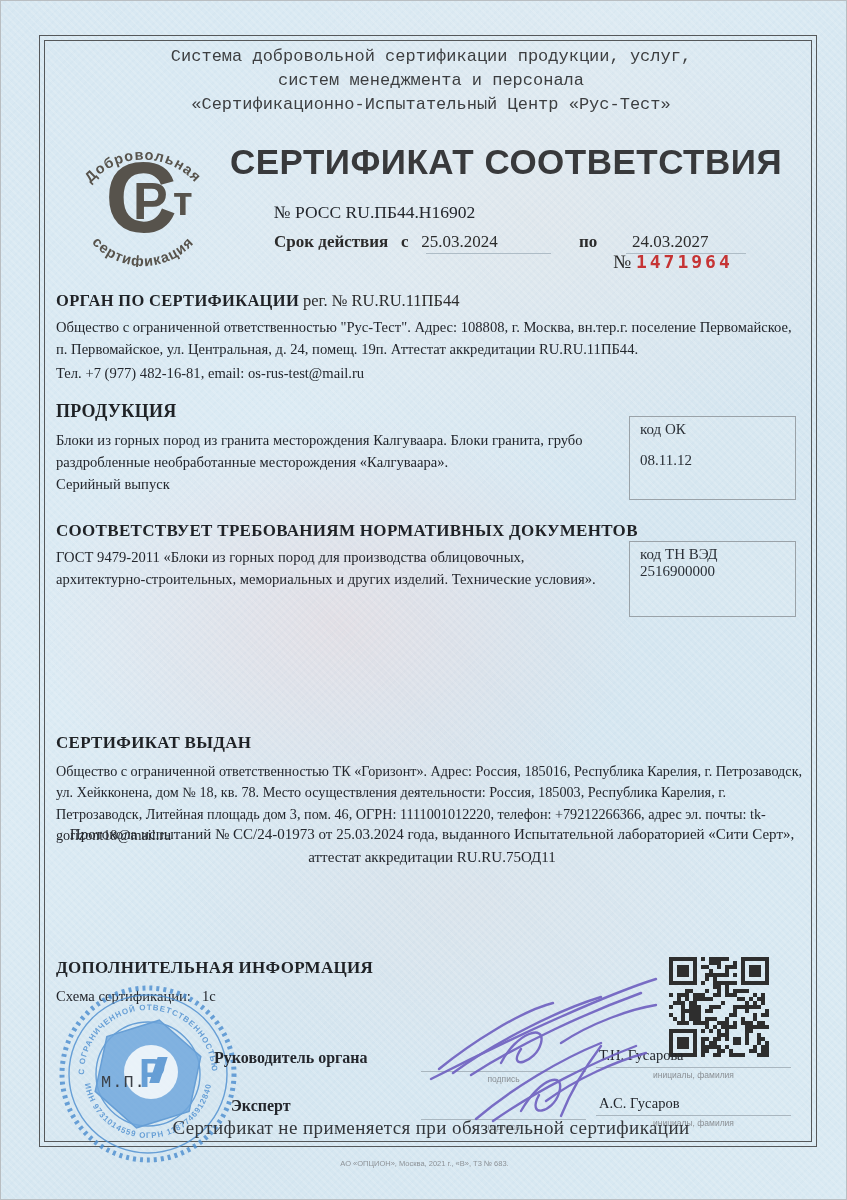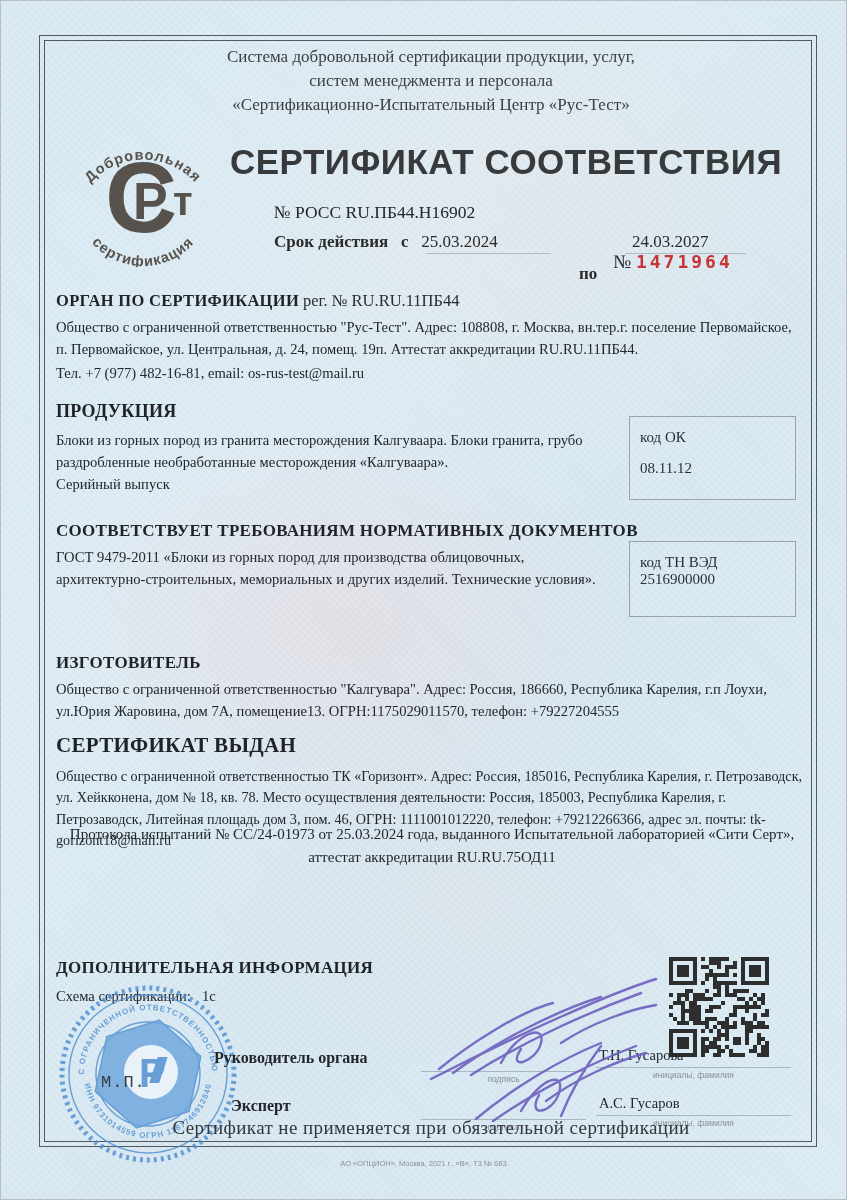--- a/index.html
+++ b/index.html
@@ -23,7 +23,7 @@
   .frame::after{content:""; position:absolute; inset:4px; border:1px solid #55585a;}
   .abs{position:absolute;}
   .hdr{left:120px; top:44px; width:620px; text-align:center;
-       font-family:Liberation Serif, serif; font-size:17px; line-height:24px; color:#3c3e40;}
+       font-family:Liberation Mono, monospace; font-size:17px; line-height:24px; color:#3c3e40;}
   .title{left:205px; top:141px; width:600px; text-align:center;
        font-family:"Liberation Sans", sans-serif; font-weight:bold; font-size:35px;
        letter-spacing:.5px; color:#38393b;}

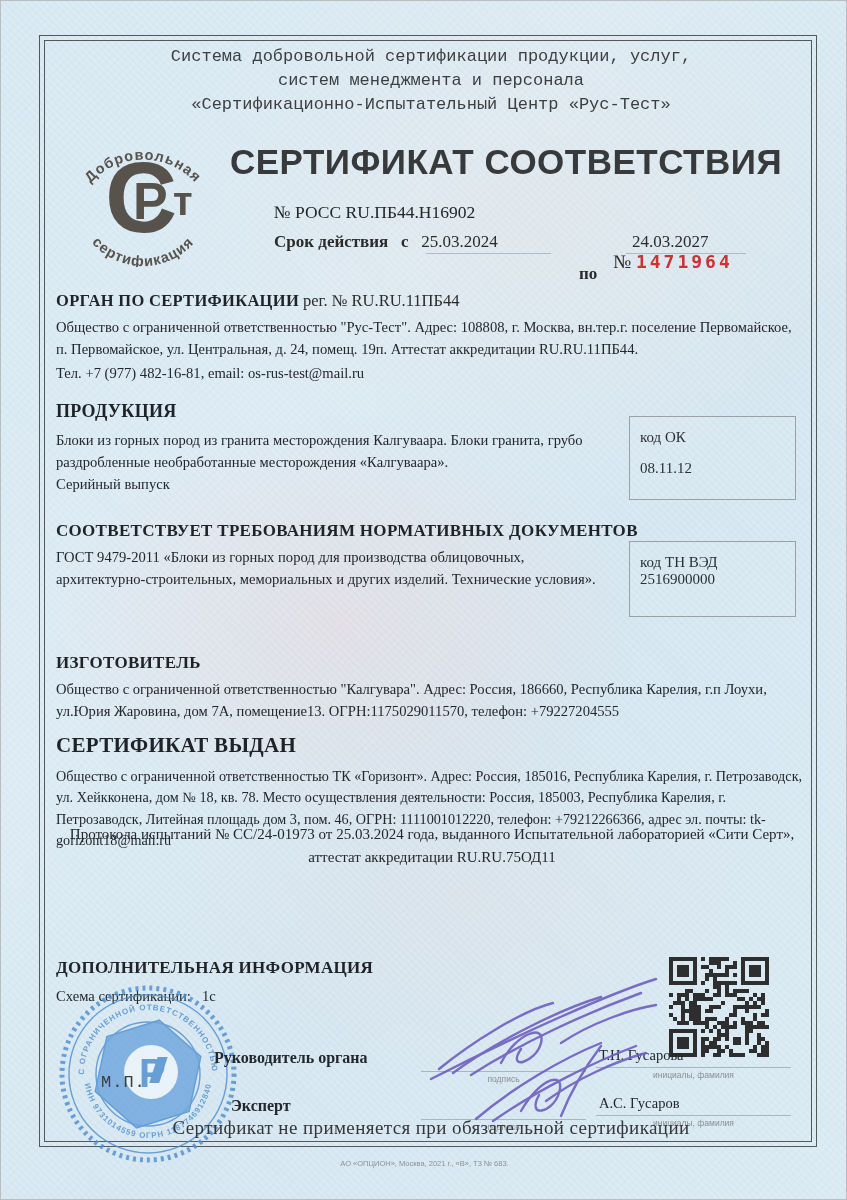--- a/index.html
+++ b/index.html
@@ -84,7 +84,7 @@
     <span>25.03.2024</span>
   </div>
   <div class="abs dateline" style="left:425px; top:252px; width:125px;"></div>
-  <div class="abs validity" style="left:578px;margin-top:32px;">
+  <div class="abs validity" style="left:578px;">
     <b>по</b>
   </div>
   <div class="abs validity" style="left:631px;">

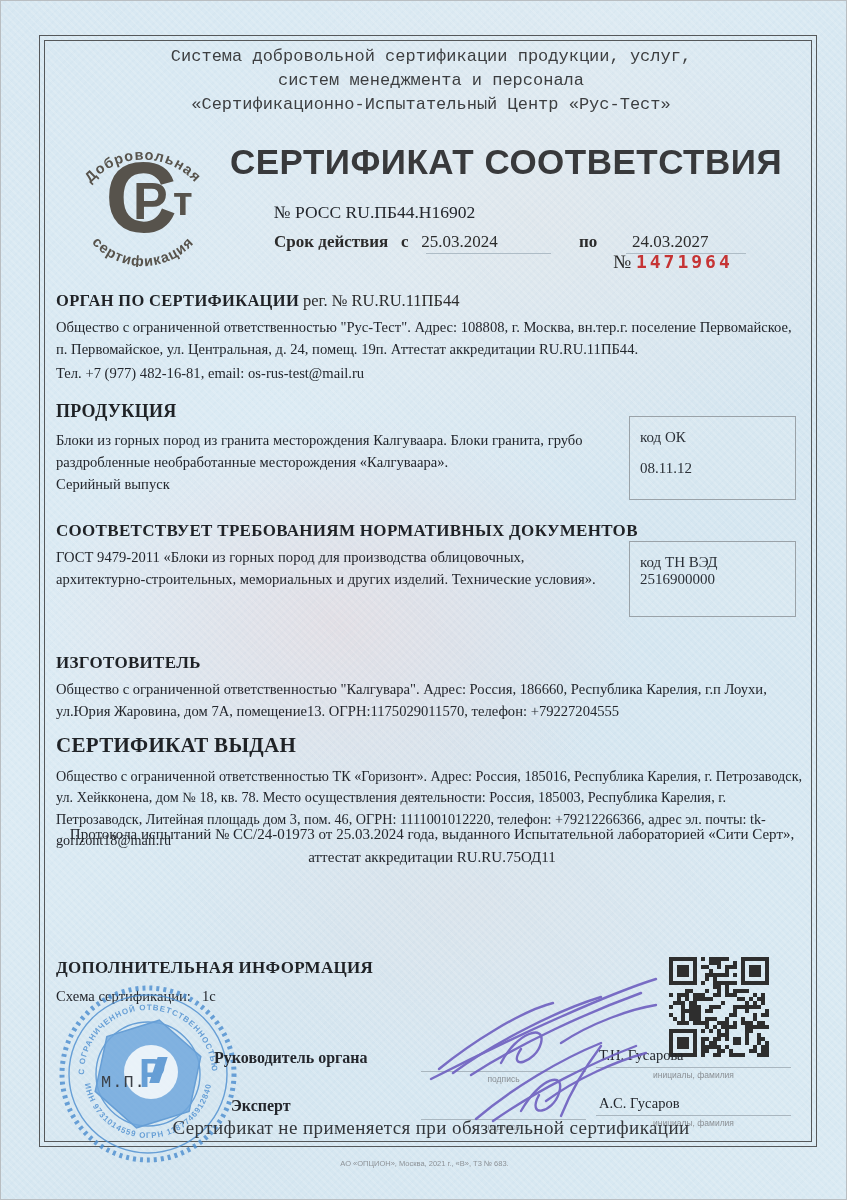--- a/index.html
+++ b/index.html
@@ -35,7 +35,7 @@
   .blankno .num{font-family:"DejaVu Sans Mono", monospace; letter-spacing:3px; font-weight:bold; font-size:18px;}
   .sec-h{font-weight:bold; font-size:16.5px; letter-spacing:.3px; color:#1f2226;}
   .body-t{font-size:14.6px; line-height:1.5; color:#23262c; text-align:left;}
-  .codebox{border:1px solid #9aa2a8; background:rgba(255,255,255,.06); font-size:15px; color:#2a2f36; padding:12px 10px; box-sizing:border-box;}
+  .codebox{border:1px solid #9aa2a8; background:rgba(255,255,255,.06); font-size:15px; color:#2a2f36; padding:4px 10px; box-sizing:border-box;}
   .cap{font-size:8.5px; color:#8a8f94; font-family:"Liberation Sans", sans-serif;}
   .sigline{height:1px; background:#a9b6bf;}
   .role{font-weight:bold; font-size:16px; color:#23262c;}

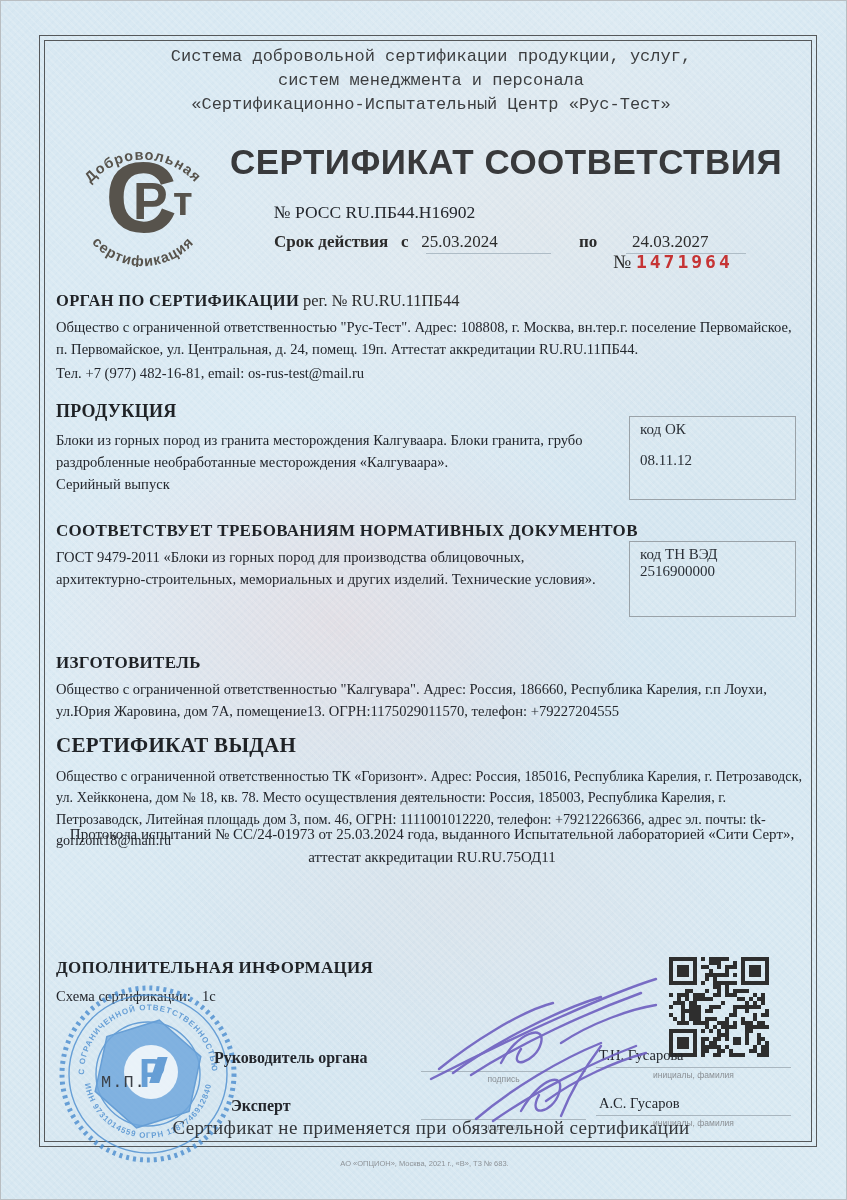--- a/index.html
+++ b/index.html
@@ -123,10 +123,6 @@
     <div>2516900000</div>
   </div>
 
-  <div class="abs" style="left:55px; top:652px; width:748px;">
-    <div class="sec-h" style="font-size:17px;">ИЗГОТОВИТЕЛЬ</div>
-    <div class="body-t" style="margin-top:6px;">Общество с ограниченной ответственностью "Калгувара". Адрес: Россия, 186660, Республика Карелия, г.п Лоухи, ул.Юрия Жаровина, дом 7А, помещение13. ОГРН:1175029011570, телефон: +79227204555</div>
-  </div>
 
   <div class="abs" style="left:55px; top:732px; width:752px;">
     <div class="sec-h" style="font-size:21px;">СЕРТИФИКАТ ВЫДАН</div>

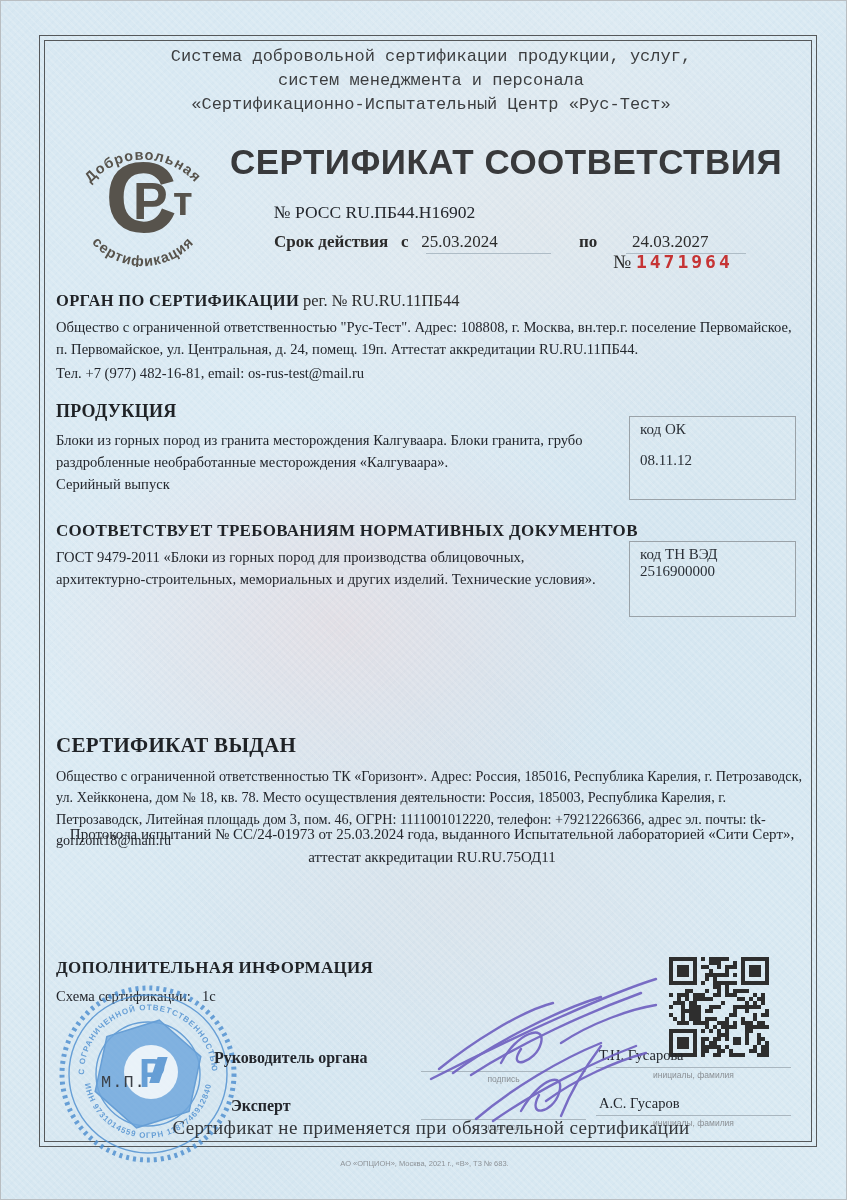--- a/index.html
+++ b/index.html
@@ -125,7 +125,7 @@
 
 
   <div class="abs" style="left:55px; top:732px; width:752px;">
-    <div class="sec-h" style="font-size:21px;">СЕРТИФИКАТ ВЫДАН</div>
+    <div class="sec-h" style="font-size:17px;">СЕРТИФИКАТ ВЫДАН</div>
     <div class="body-t" style="margin-top:8px; font-size:14.2px;">Общество с ограниченной ответственностью ТК «Горизонт». Адрес: Россия, 185016, Республика Карелия, г. Петрозаводск, ул. Хейкконена, дом № 18, кв. 78. Место осуществления деятельности: Россия, 185003, Республика Карелия, г. Петрозаводск, Литейная площадь дом 3, пом. 46, ОГРН: 1111001012220, телефон: +79212266366, адрес эл. почты: tk-gorizont18@mail.ru</div>
   </div>
 

